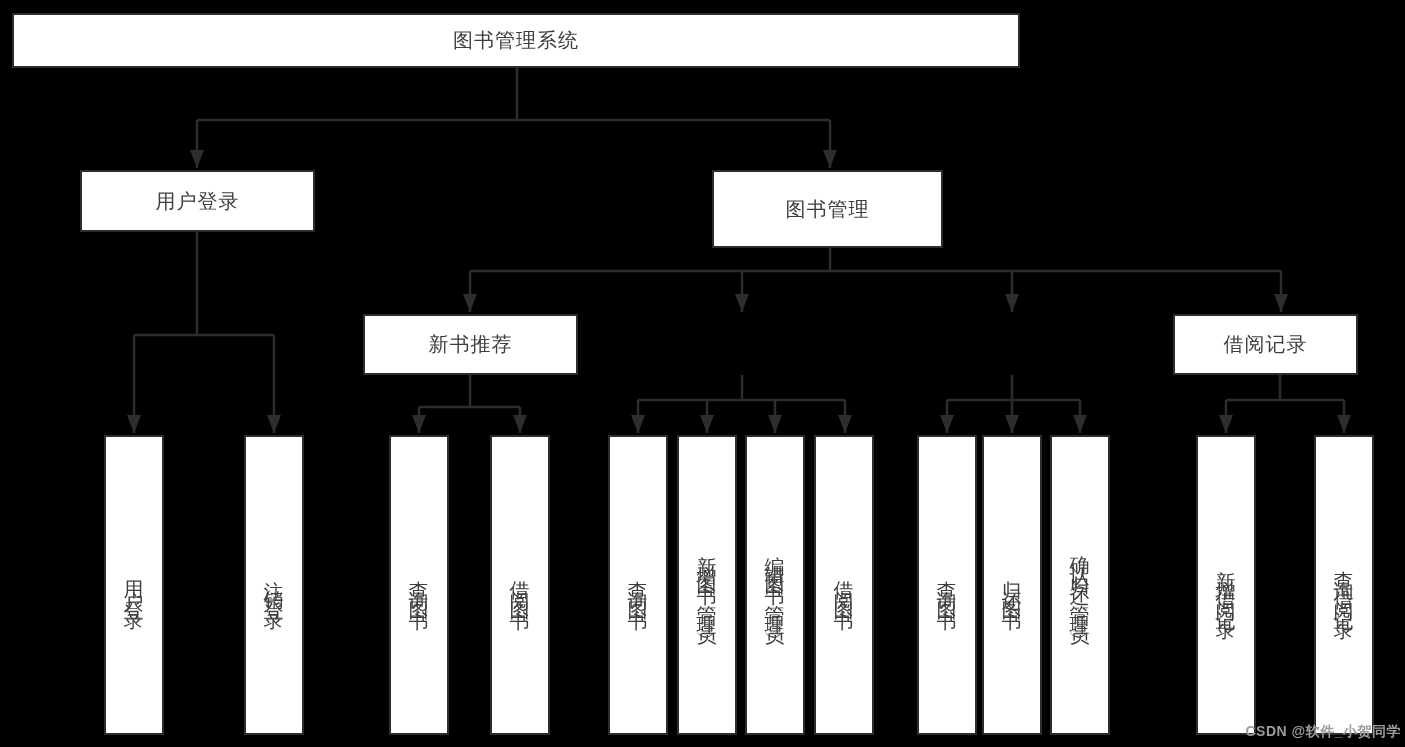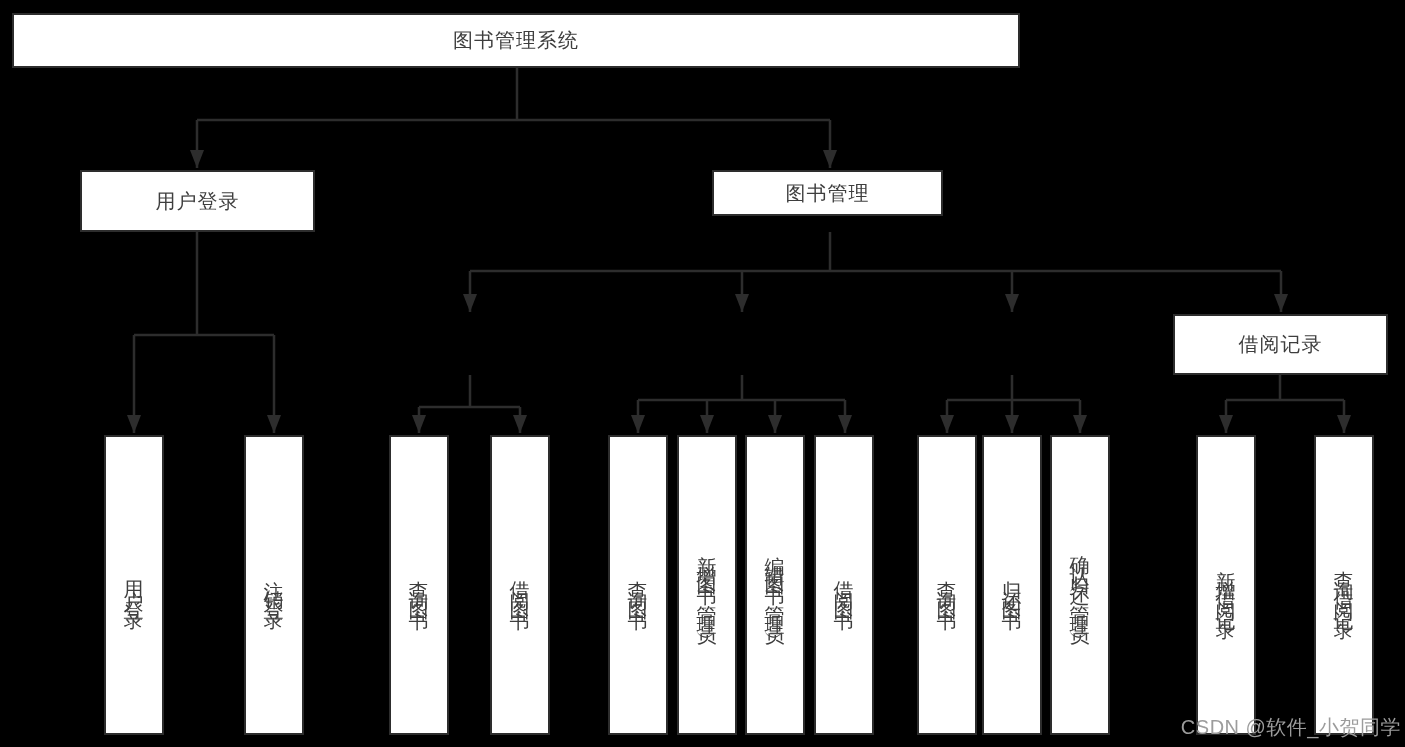--- a/index.html
+++ b/index.html
@@ -56,7 +56,7 @@
   .n-root  { left: 12px;  top: 13px;  width: 1008px; height: 55px; }
   
   .n-l2-0  { left: 80px;  top: 170px; width: 235px;  height: 62px; }
-  .n-l2-1  { left: 712px; top: 170px; width: 231px;  height: 46px; }
+  .n-l2-1  { left: 712px; top: 170px; width: 231px;  height: 78px; }
   
   .n-l3-0  { left: 363px;  top: 314px; width: 215px; height: 61px; }
   .n-l3-1  { left: 635px;  top: 314px; width: 215px; height: 61px; }

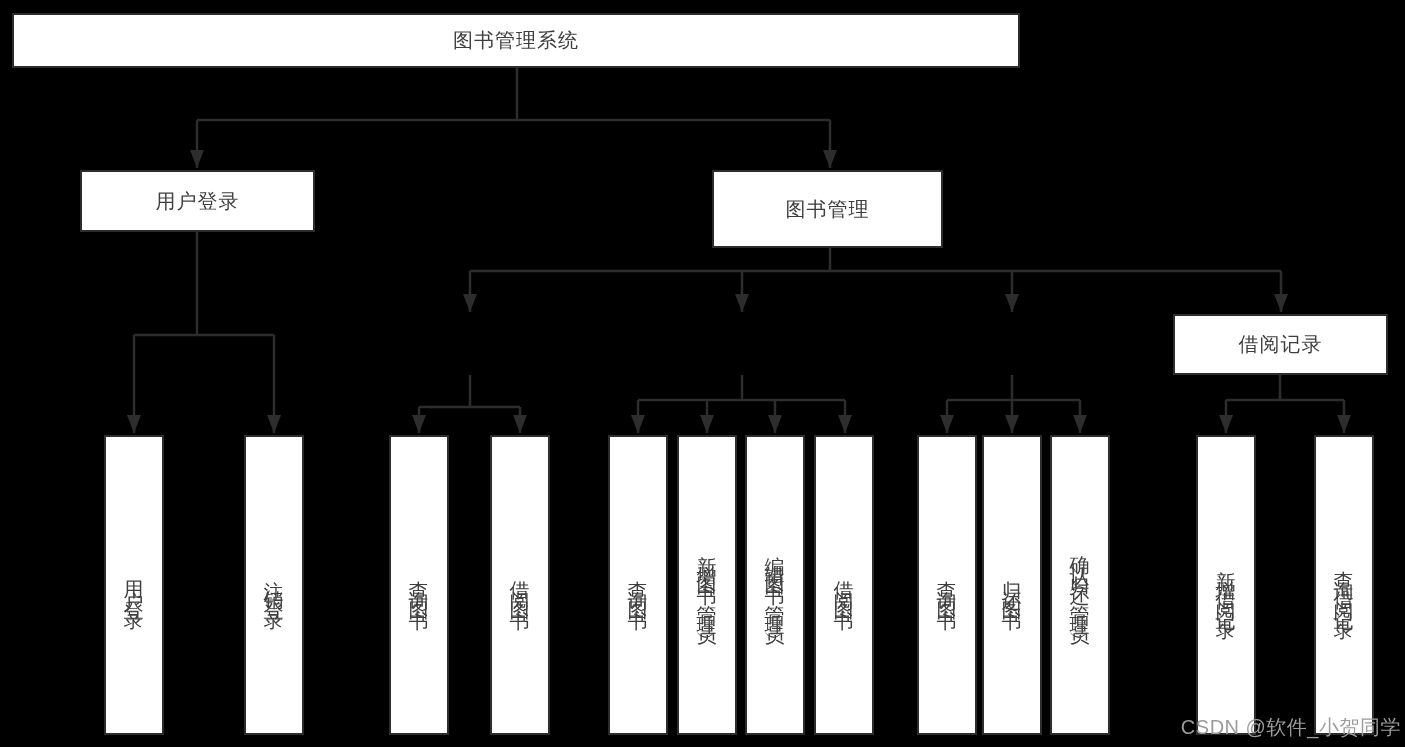--- a/index.html
+++ b/index.html
@@ -153,6 +153,9 @@
     <span>图书管理</span>
   </div>
 
+  <div class="node h-label n-l3-0">
+    <span>新书推荐</span>
+  </div>
   <div class="node h-label n-l3-3">
     <span>借阅记录</span>
   </div>

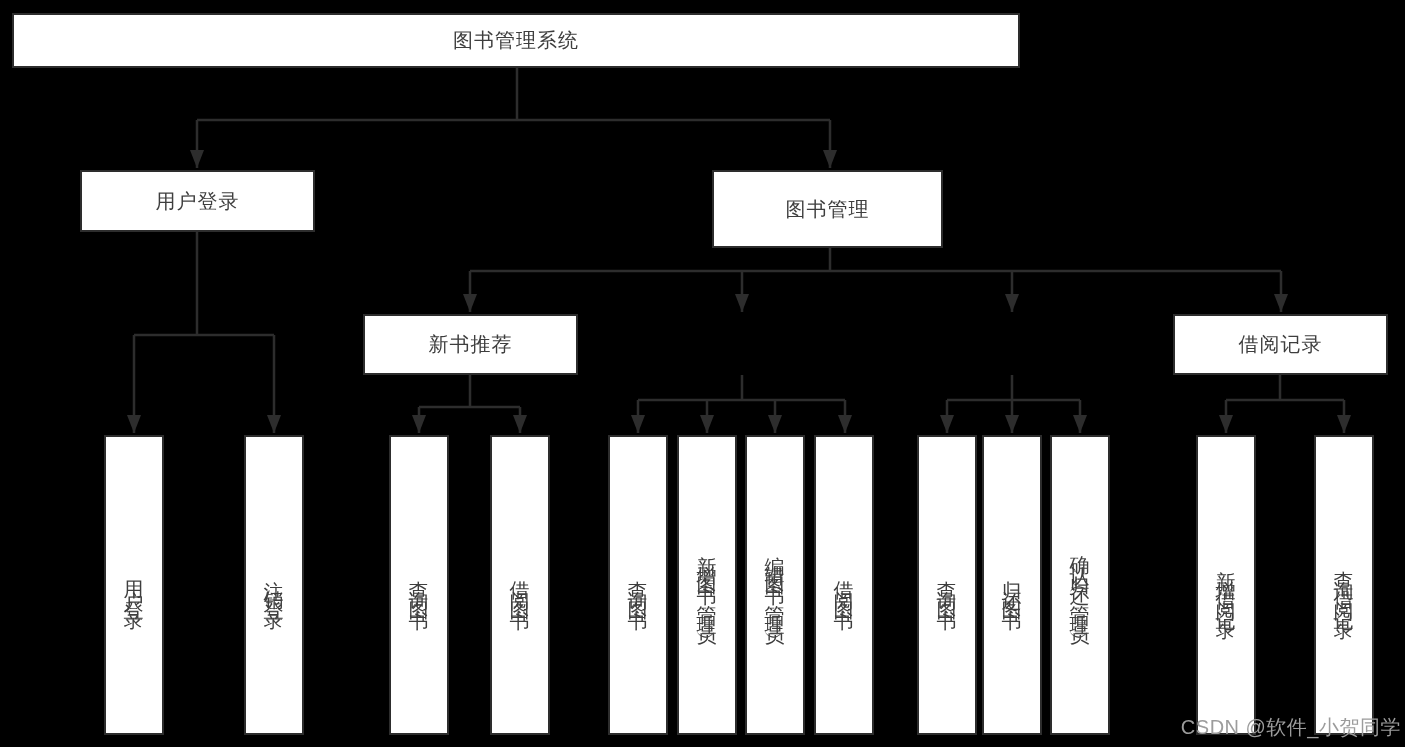--- a/index.html
+++ b/index.html
@@ -61,7 +61,7 @@
   .n-l3-0  { left: 363px;  top: 314px; width: 215px; height: 61px; }
   .n-l3-1  { left: 635px;  top: 314px; width: 215px; height: 61px; }
   .n-l3-2  { left: 905px;  top: 314px; width: 215px; height: 61px; }
-  .n-l3-3  { left: 1173px; top: 314px; width: 215px; height: 61px; }
+  .n-l3-3  { left: 1173px; top: 314px; width: 185px; height: 61px; }
   
   .n-lf-0  { left: 104px;  }
   .n-lf-1  { left: 244px;  }

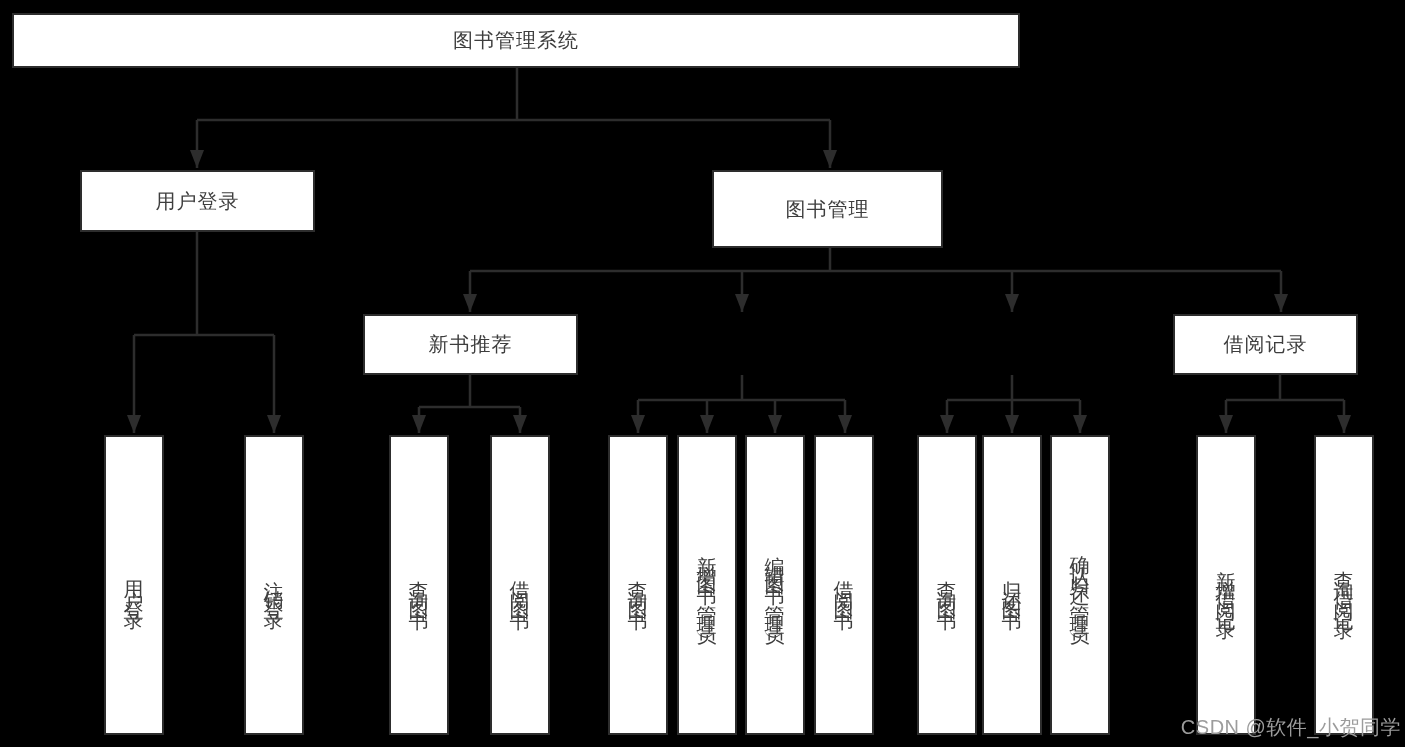--- a/index.html
+++ b/index.html
@@ -80,11 +80,12 @@
     position: absolute;
     right: 4px;
     bottom: 6px;
-    font-size: 20px;
+    font-size: 14px;
     color: #9c9c9c;
     letter-spacing: 0.5px;
     z-index: 3;
     white-space: nowrap;
+    font-weight: bold;
   }
 </style>
 </head>

